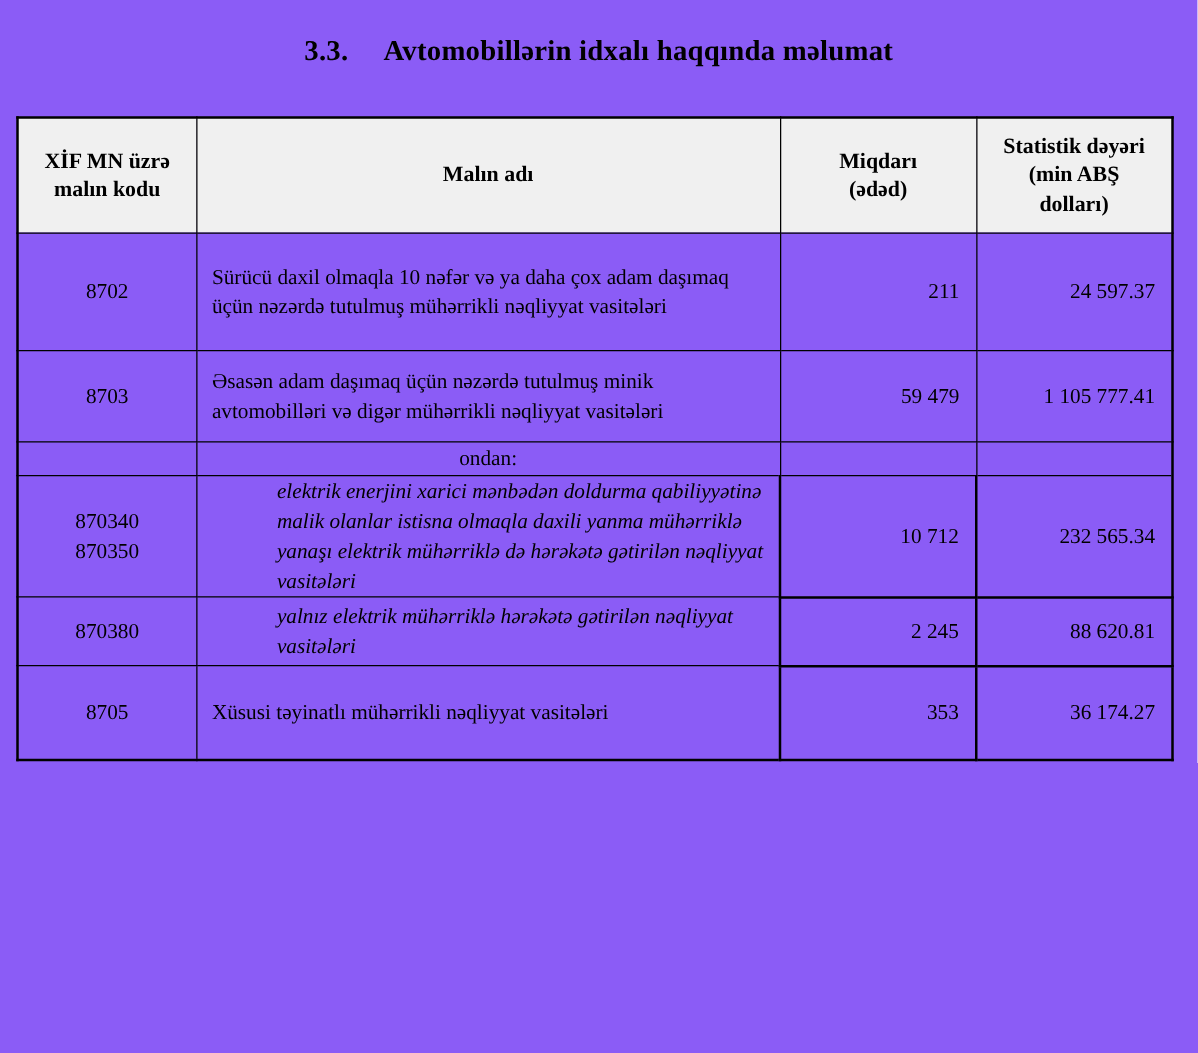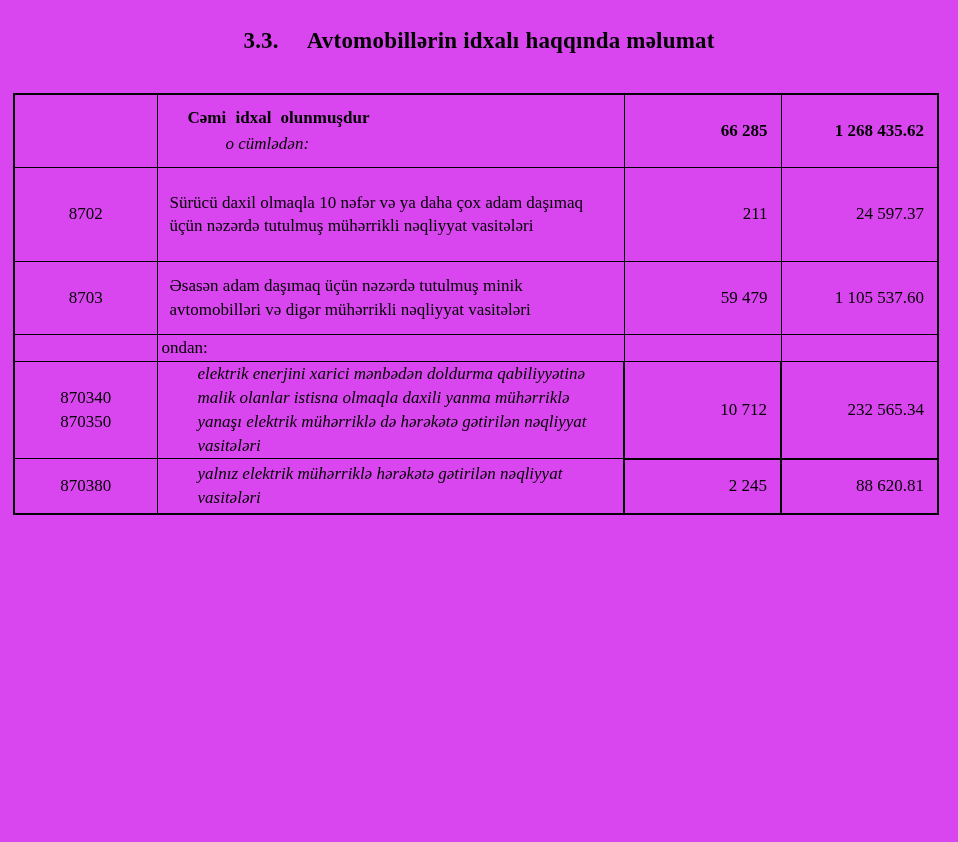--- a/index.html
+++ b/index.html
@@ -10,7 +10,7 @@
     color:#000;
     position:relative;
   }
-  .page { position:relative; width:958px; height:842px; background:#d946ef; }
+  .page { position:relative; width:958px; height:842px; background:#8b5cf6; }
 
   .doc-title {
     position:absolute; top:28px; left:0; width:958px;

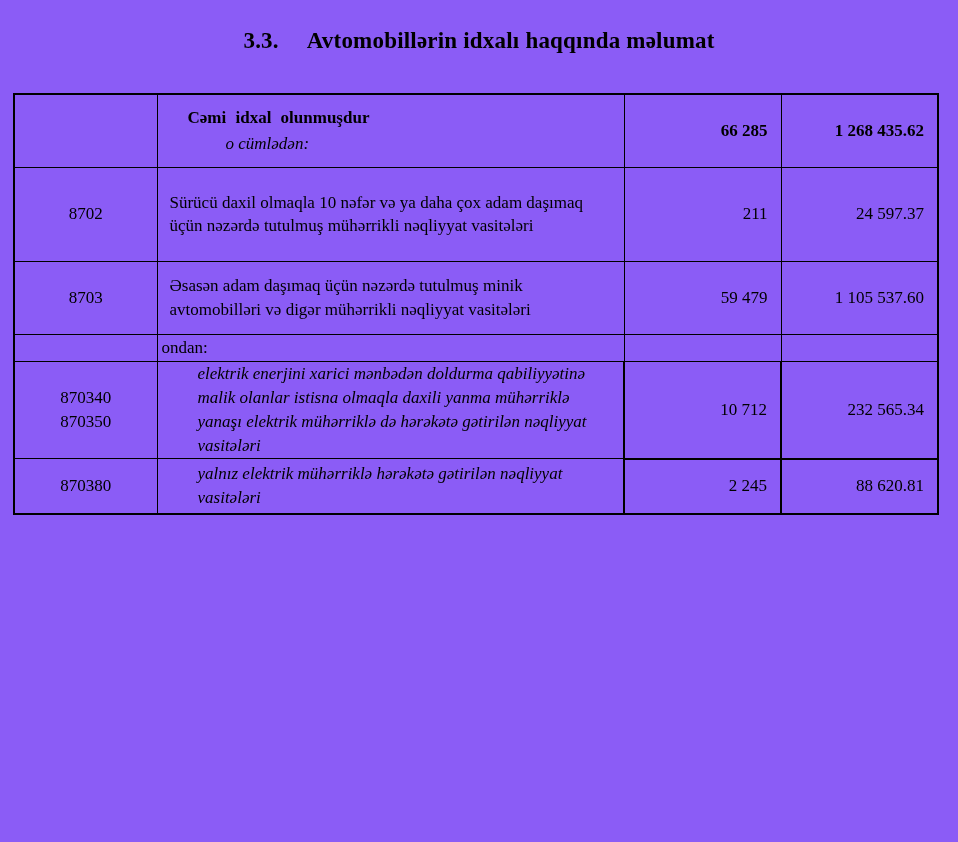--- a/index.html
+++ b/index.html
@@ -89,6 +89,16 @@
       </colgroup>
 
     <tbody>
+        <tr class="hdr">
+      <th>XİF MN üzrə
+malın kodu</th>
+      <th>Malın adı</th>
+      <th>Miqdarı
+(ədəd)</th>
+      <th>Statistik dəyəri
+(min ABŞ
+dolları)</th>
+    </tr>
 
     <tr class="r-total total">
       <td class="code"></td>

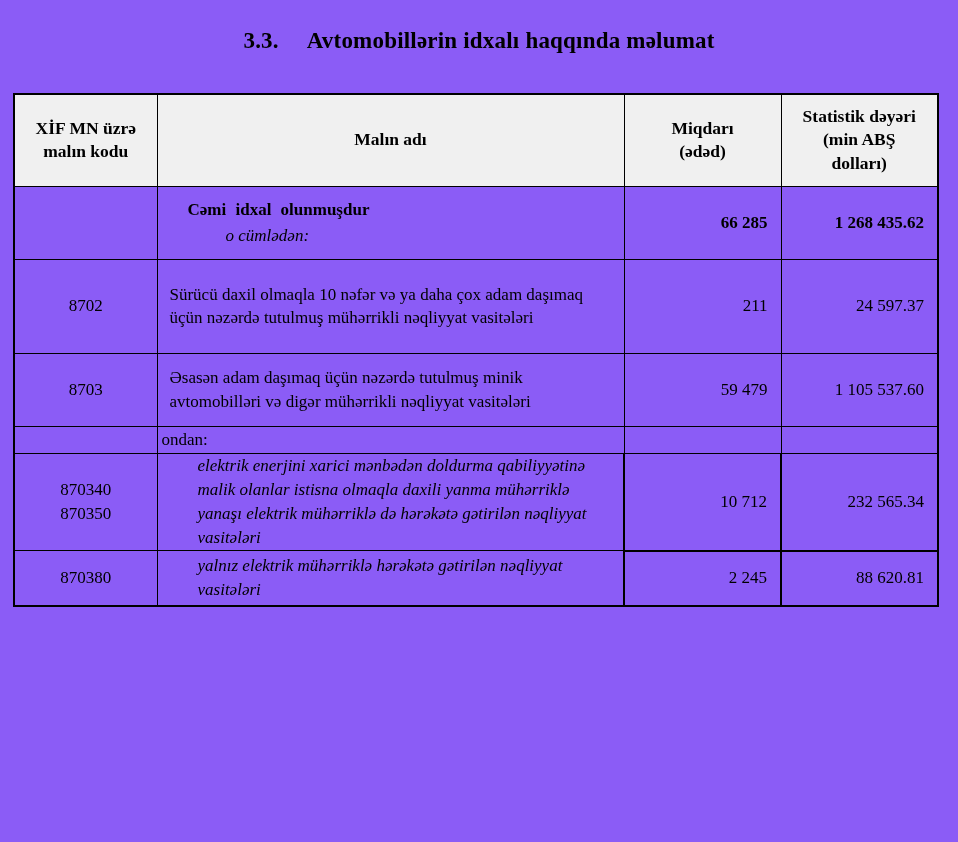--- a/index.html
+++ b/index.html
@@ -100,15 +100,6 @@
 dolları)</th>
     </tr>
 
-    <tr class="r-total total">
-      <td class="code"></td>
-      <td class="name">
-        <span class="tline">Cəmi  idxal  olunmuşdur</span>
-        <span class="sub">o cümlədən:</span>
-      </td>
-      <td class="num">66 285</td>
-      <td class="num">1 268 435.62</td>
-    </tr>
 
     <tr class="r-8702">
       <td class="code">8702</td>

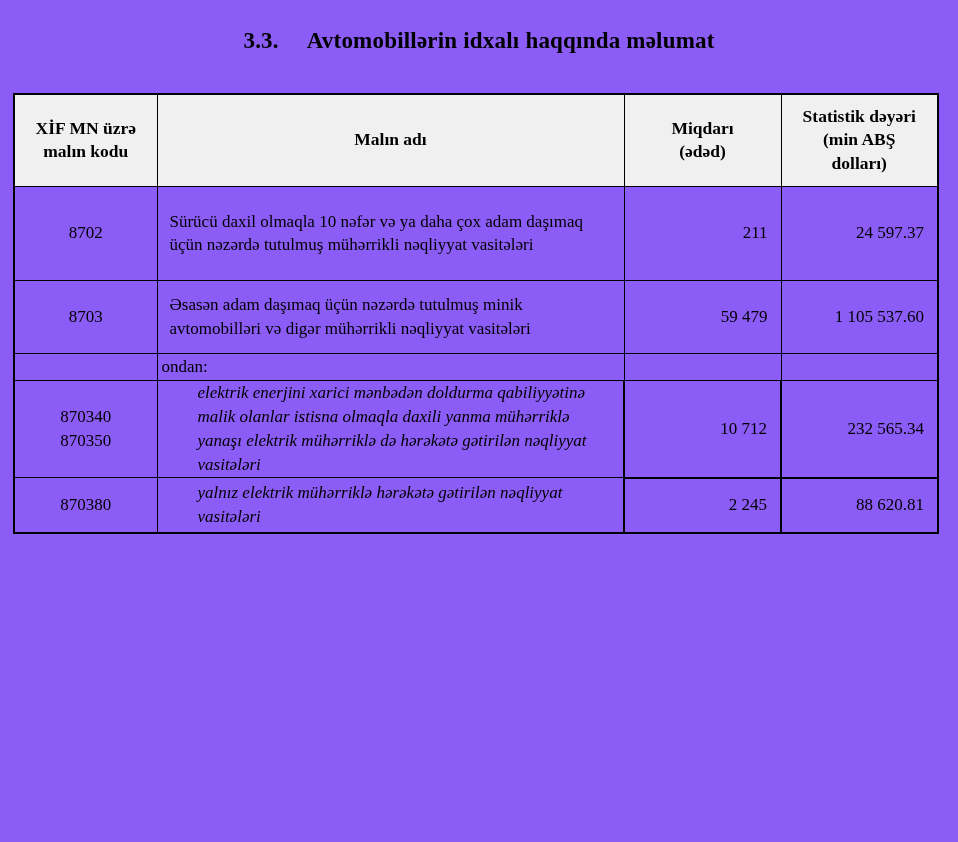--- a/index.html
+++ b/index.html
@@ -112,7 +112,7 @@
       <td class="code">8703</td>
       <td class="name">Əsasən adam daşımaq üçün nəzərdə tutulmuş minik avtomobilləri və digər mühərrikli nəqliyyat vasitələri</td>
       <td class="num">59 479</td>
-      <td class="num">1 105 537.60</td>
+      <td class="num">1 105 777.41</td>
     </tr>
 
     <tr class="r-ondan">

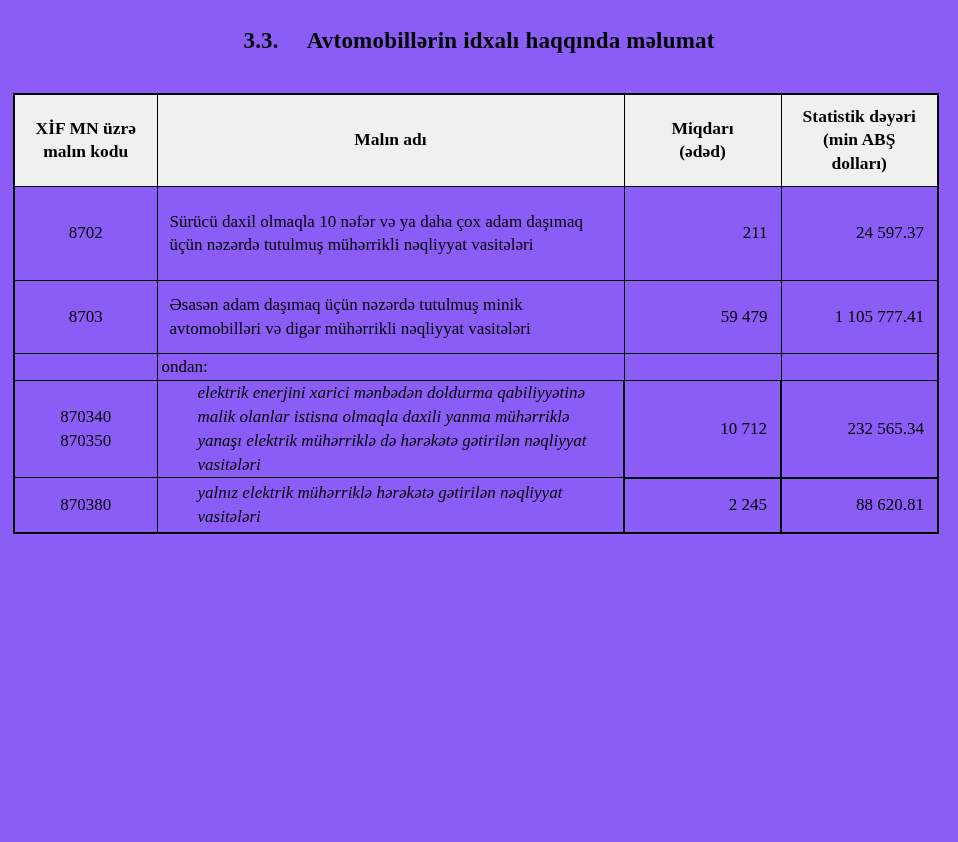--- a/index.html
+++ b/index.html
@@ -49,7 +49,7 @@
     padding-left:38px; margin-top:2px;
   }
 
-  td.center-name { padding:2px 4px; }
+  td.center-name { text-align:center; padding:2px 4px; }
 
   td.italic-name {
     font-style:italic; padding-left:40px; padding-right:10px;

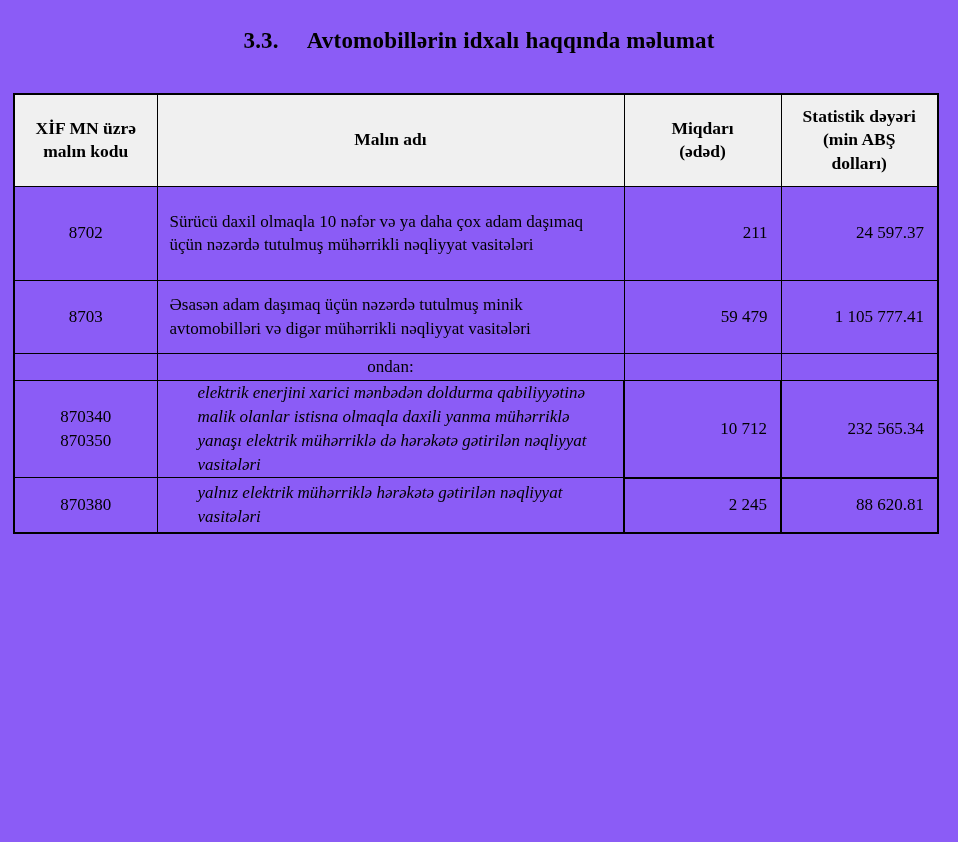--- a/index.html
+++ b/index.html
@@ -52,7 +52,7 @@
   td.center-name { text-align:center; padding:2px 4px; }
 
   td.italic-name {
-    font-style:italic; padding-left:40px; padding-right:10px;
+    font-style:italic; padding-left:64px; padding-right:10px;
     text-align:left; line-height:1.42; font-size:17px;
   }
 

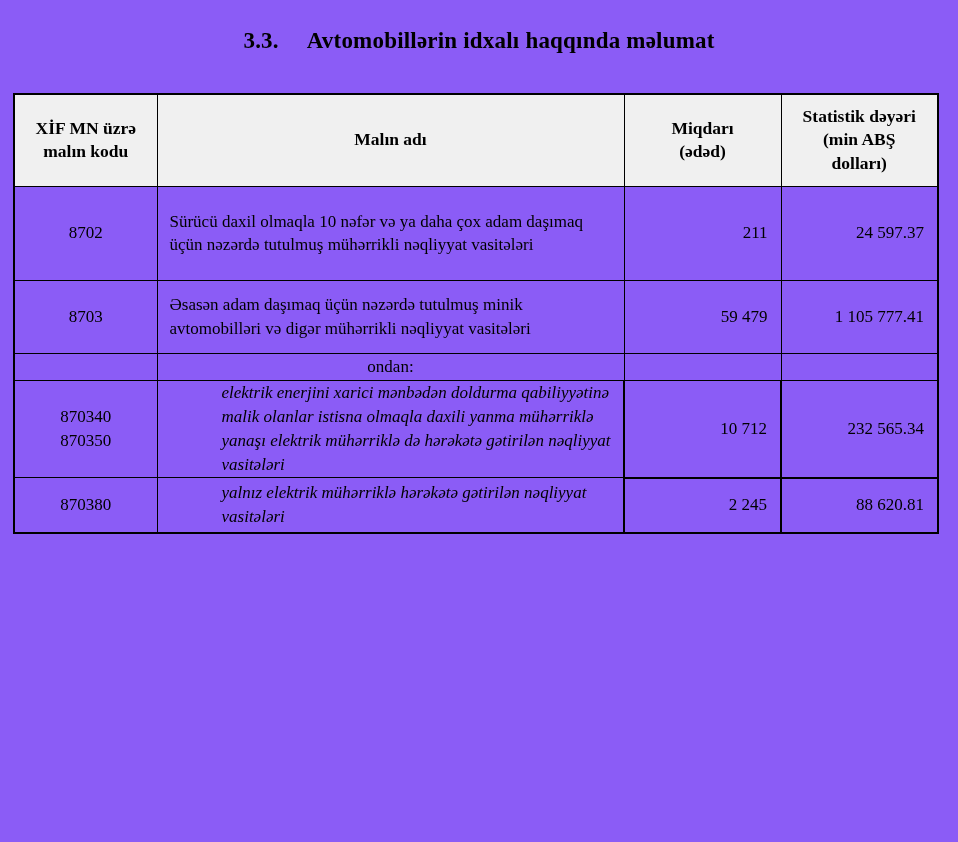--- a/index.html
+++ b/index.html
@@ -139,6 +139,12 @@
     </tr>
 
 
+    <tr class="r-8705">
+      <td class="code">8705</td>
+      <td class="name">Xüsusi təyinatlı mühərrikli nəqliyyat vasitələri</td>
+      <td class="num thick">353</td>
+      <td class="num thick">36 174.27</td>
+    </tr>
 
   </tbody>
     </table>

